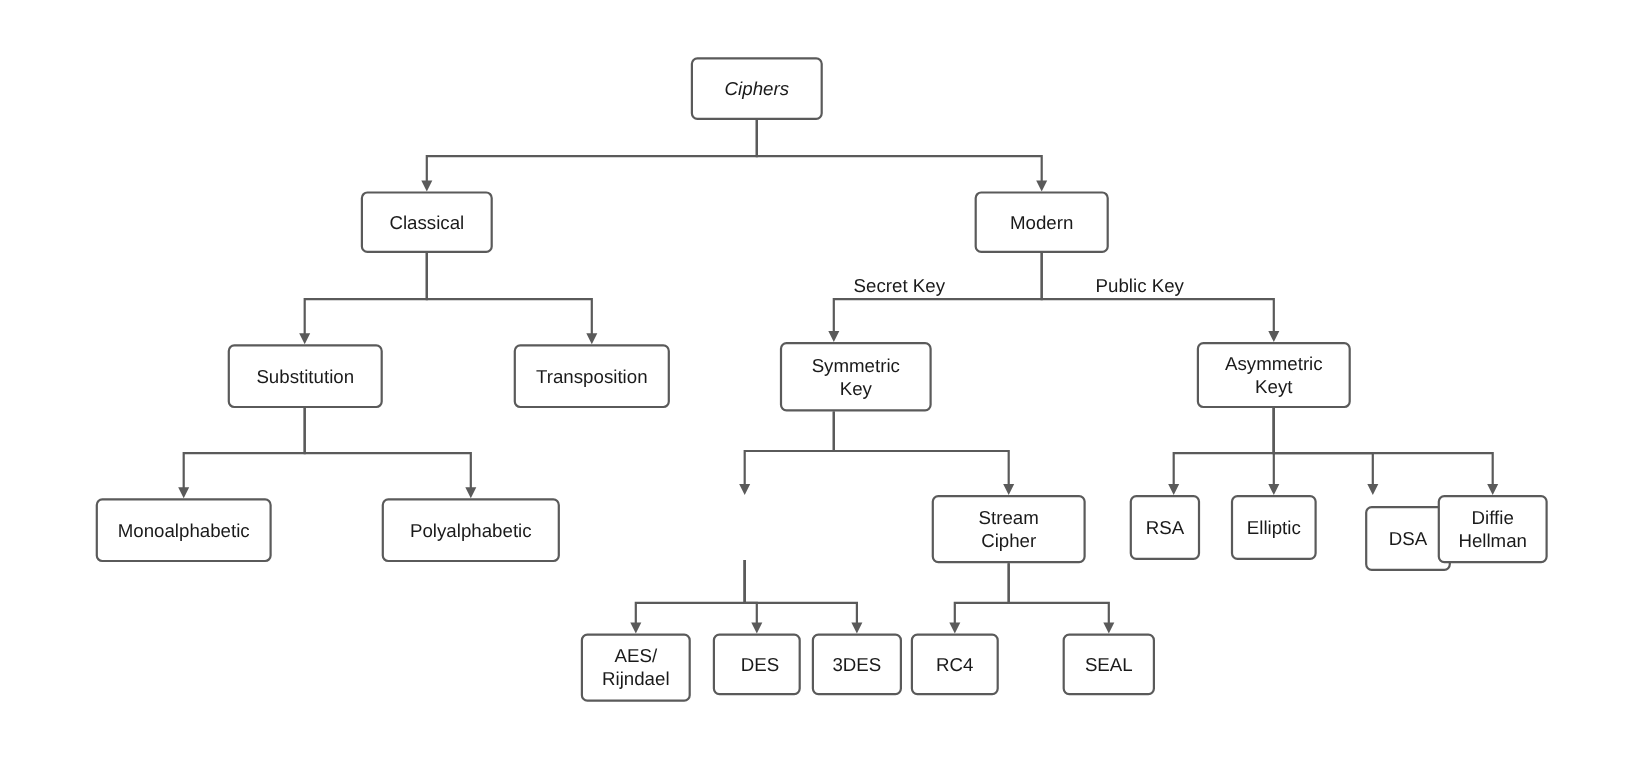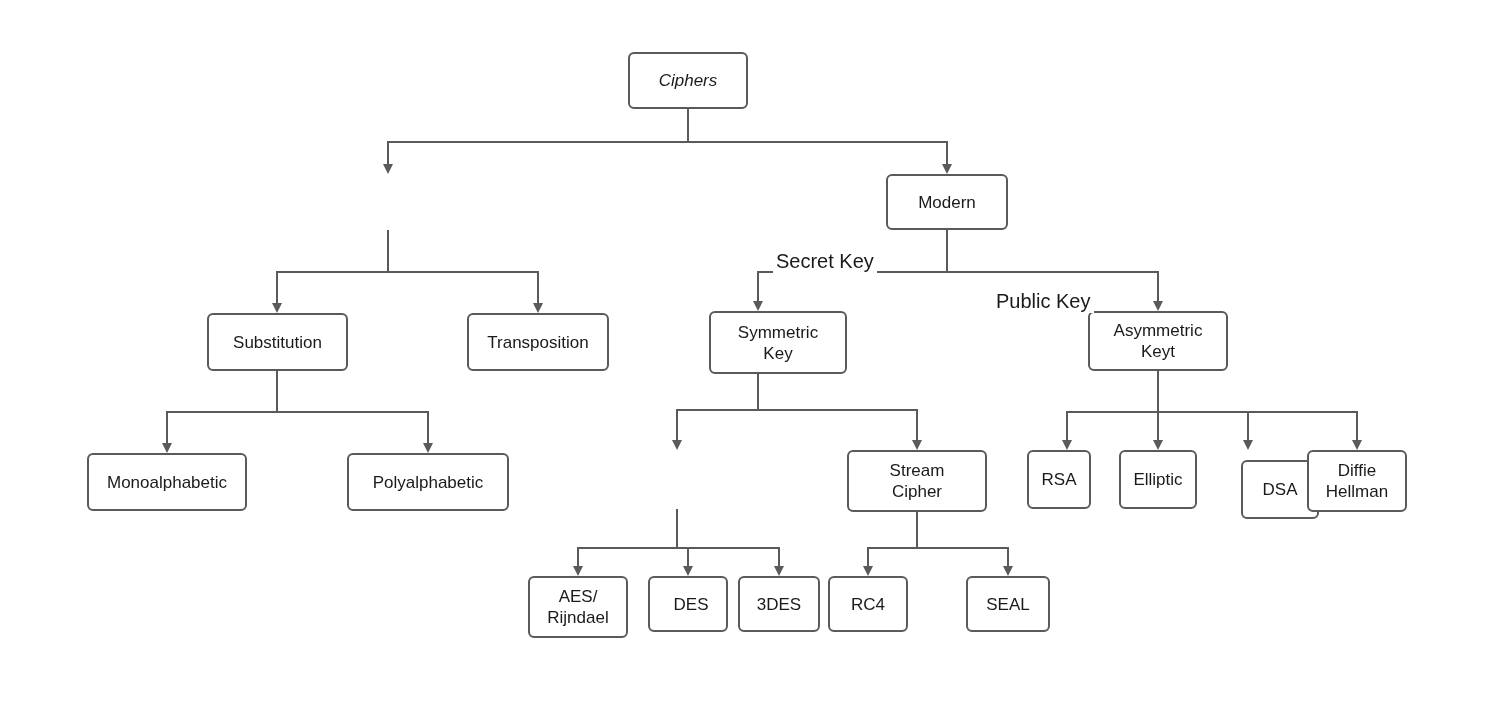--- a/index.html
+++ b/index.html
@@ -108,6 +108,7 @@
   </svg>
 
   <div class="node" style="left:628px;top:52px;width:120px;height:57px;font-style:italic;">Ciphers</div>
+  <div class="node" style="left:328px;top:174px;width:120px;height:56px;">Classical</div>
   <div class="node" style="left:886px;top:174px;width:122px;height:56px;">Modern</div>
   <div class="node" style="left:207px;top:313px;width:141px;height:58px;">Substitution</div>
   <div class="node" style="left:467px;top:313px;width:142px;height:58px;">Transposition</div>

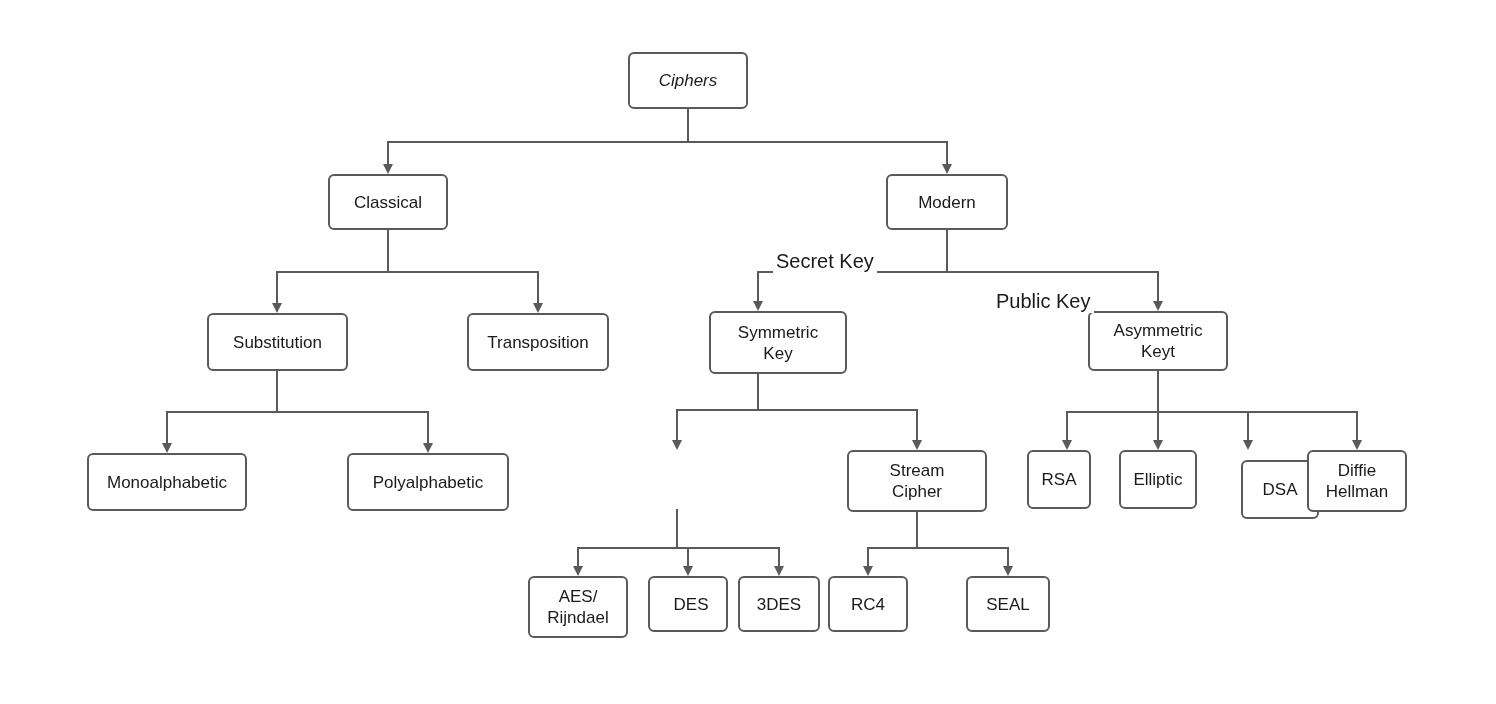--- a/index.html
+++ b/index.html
@@ -33,7 +33,7 @@
   }
   .edge-label {
     position: absolute;
-    font-size: 20px;
+    font-size: 17px;
     color: #1a1a1a;
     background: #ffffff;
     padding: 0 3px;

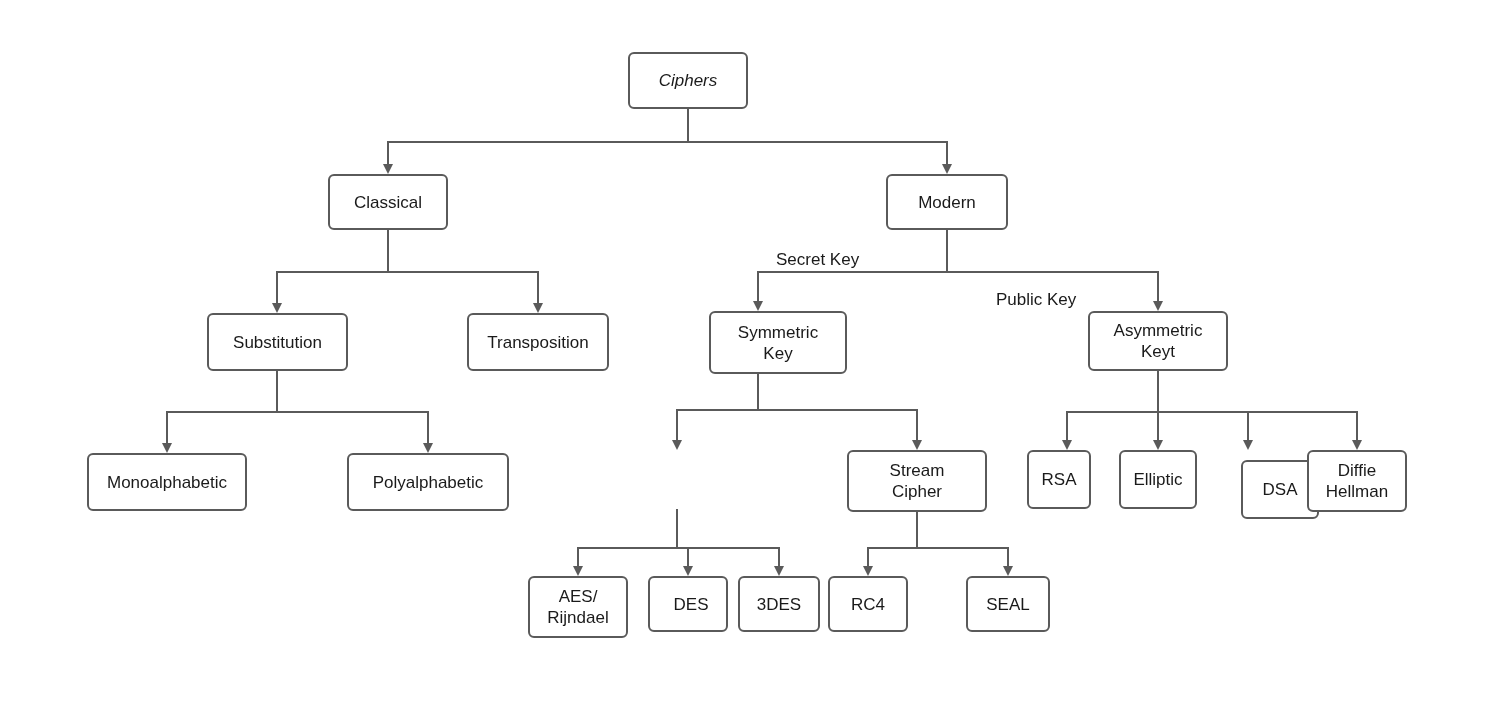--- a/index.html
+++ b/index.html
@@ -133,7 +133,7 @@
   <div class="node" style="left:966px;top:576px;width:84px;height:56px;">SEAL</div>
 
   <div class="edge-label" style="left:773px;top:250px;">Secret Key</div>
-  <div class="edge-label" style="left:993px;top:250px;margin-top:40px;">Public Key</div>
+  <div class="edge-label" style="left:993px;top:250px;">Public Key</div>
 
 </div>
 

